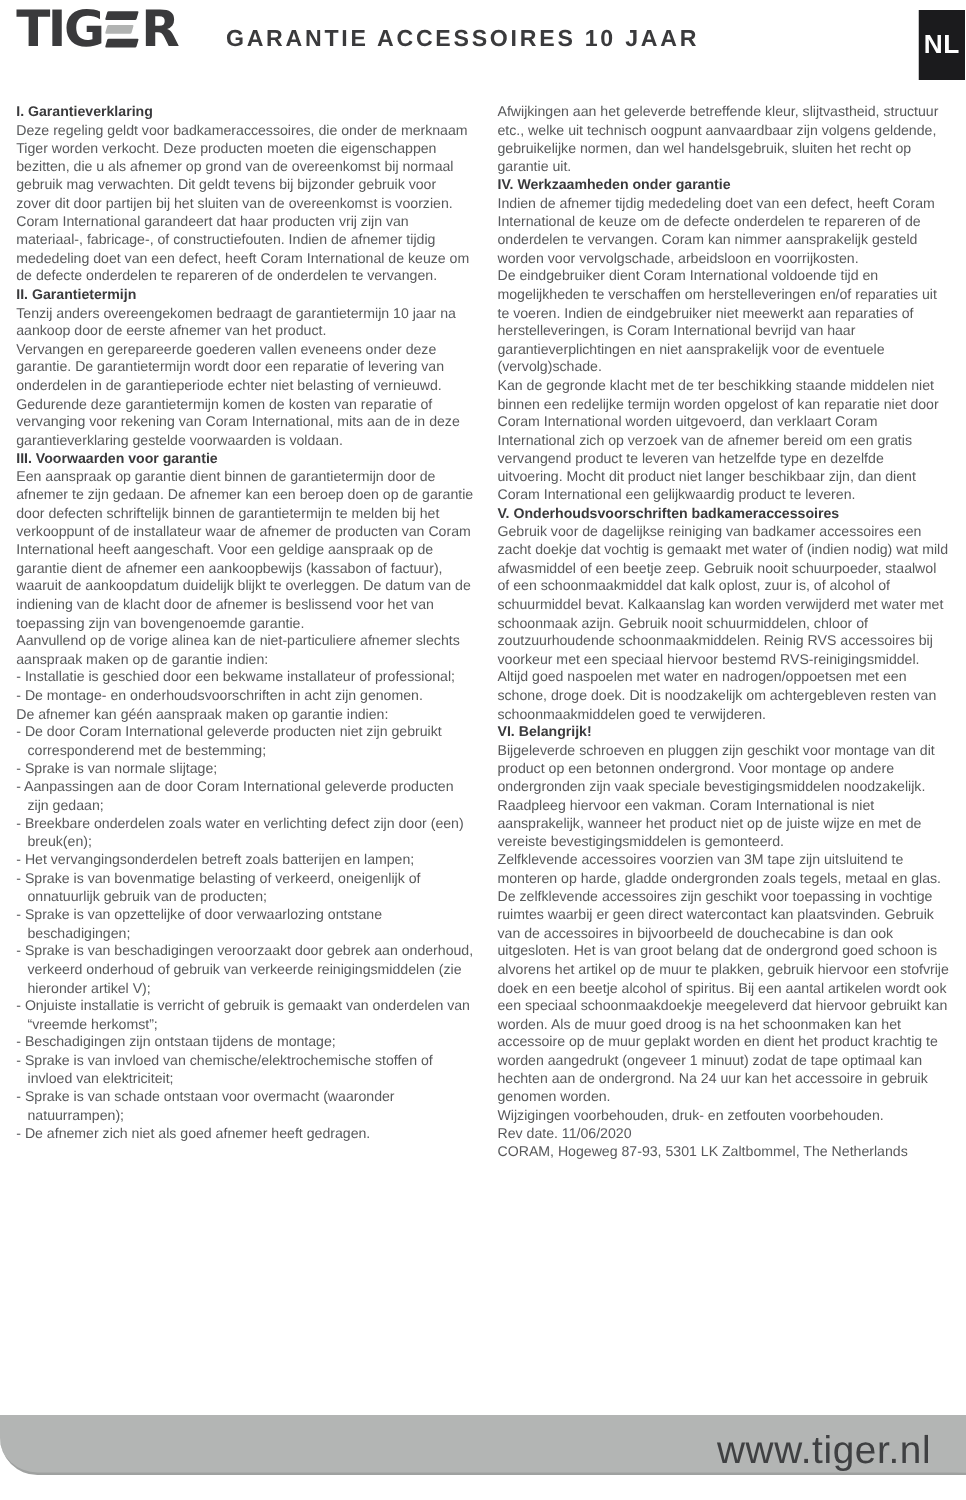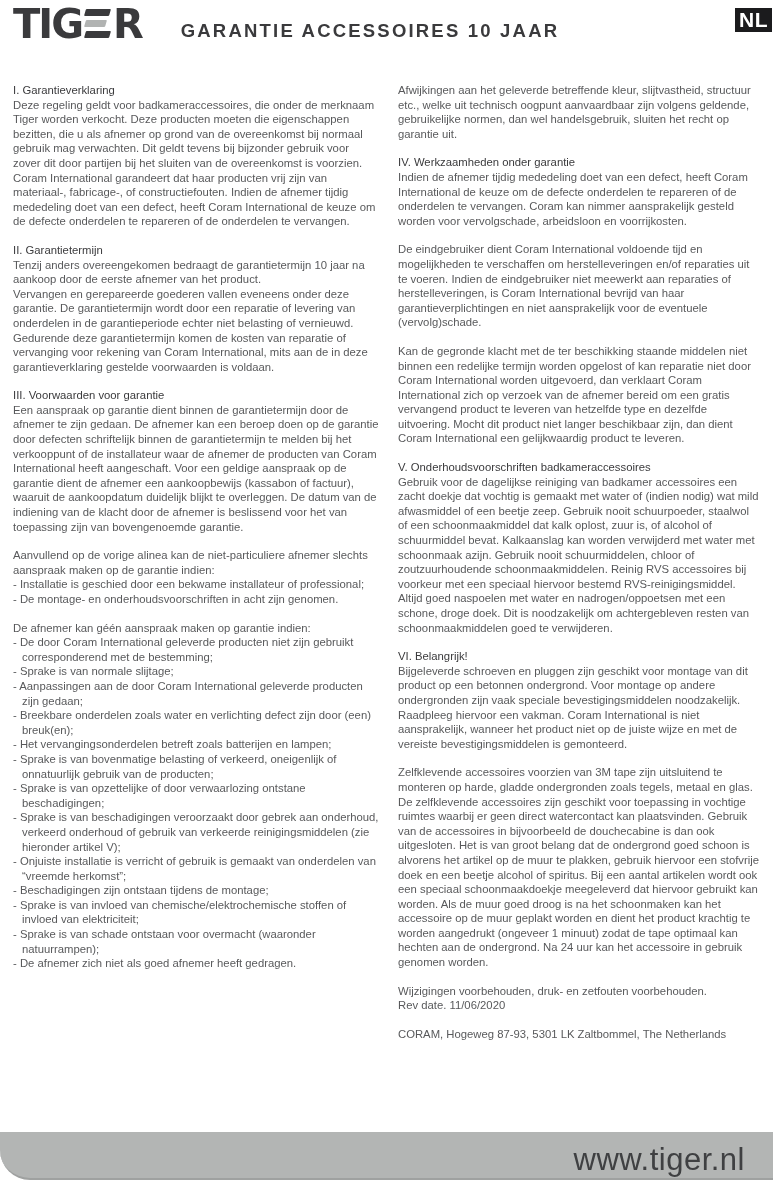--- a/index.html
+++ b/index.html
@@ -42,7 +42,7 @@
   }
   .lang-badge {
     position:absolute; right:1px; top:8px;
-    width:37px; height:24px;
+    width:37px; height:56px;
     background:var(--badge-bg,#1b1b1d);
     color:#ffffff;
     font-weight:bold; font-size:21px;

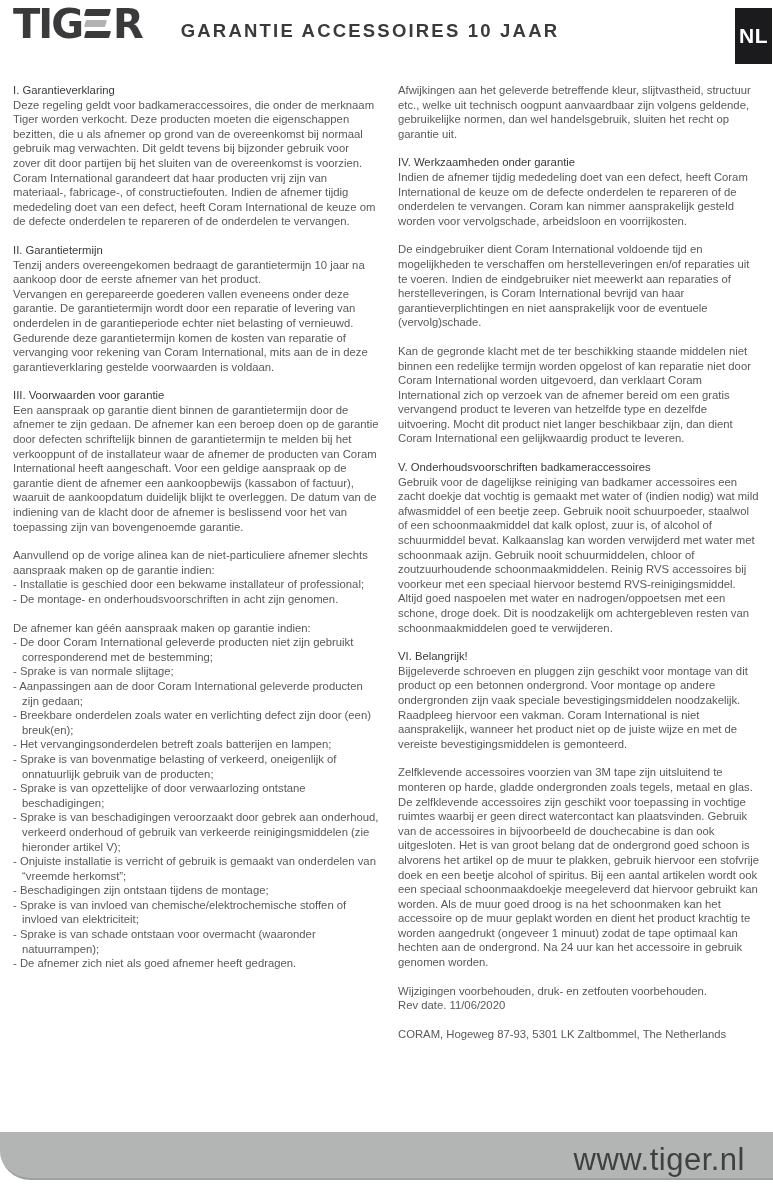--- a/index.html
+++ b/index.html
@@ -64,7 +64,7 @@
   .blk-heading + .blk { margin-top:0; }
   .blk-item { margin-top:0; padding-left:9px; text-indent:-9px; }
   .blk.tight { margin-top:0; }
-  .blk-heading { font-weight:normal; color:var(--accent,#414042); }
+  .blk-heading { font-weight:bold; color:var(--accent,#414042); }
 
   
   .footer-bar {

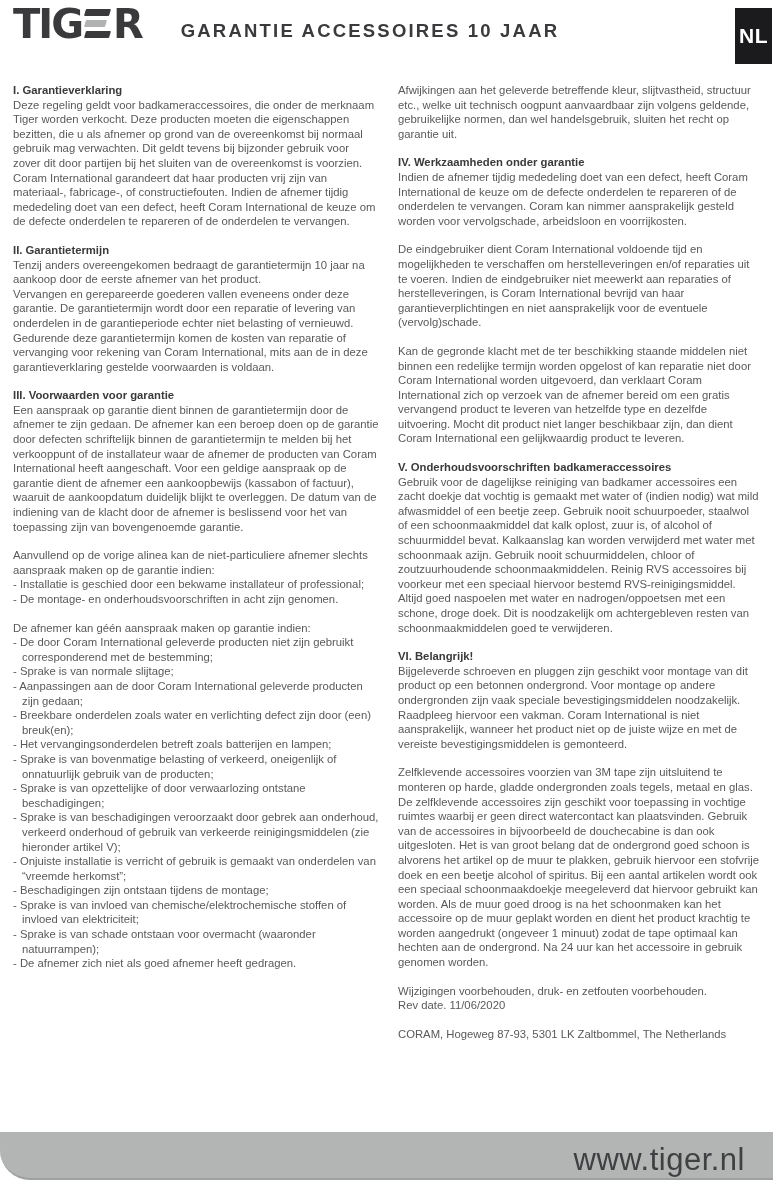--- a/index.html
+++ b/index.html
@@ -59,7 +59,7 @@
   .col-left  { left:13px;  width:366px; }
   .col-right { left:398px; width:362px; }
 
-  .blk { margin-top:14px; }
+  .blk { margin-top:0; }
   .blk:first-child { margin-top:0; }
   .blk-heading + .blk { margin-top:0; }
   .blk-item { margin-top:0; padding-left:9px; text-indent:-9px; }

